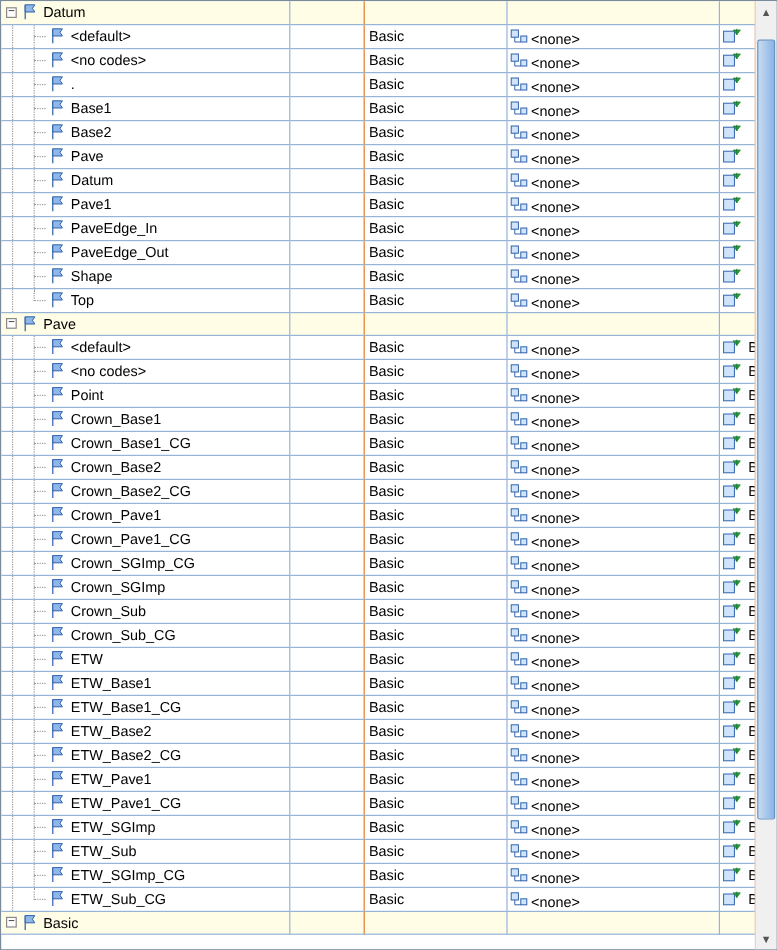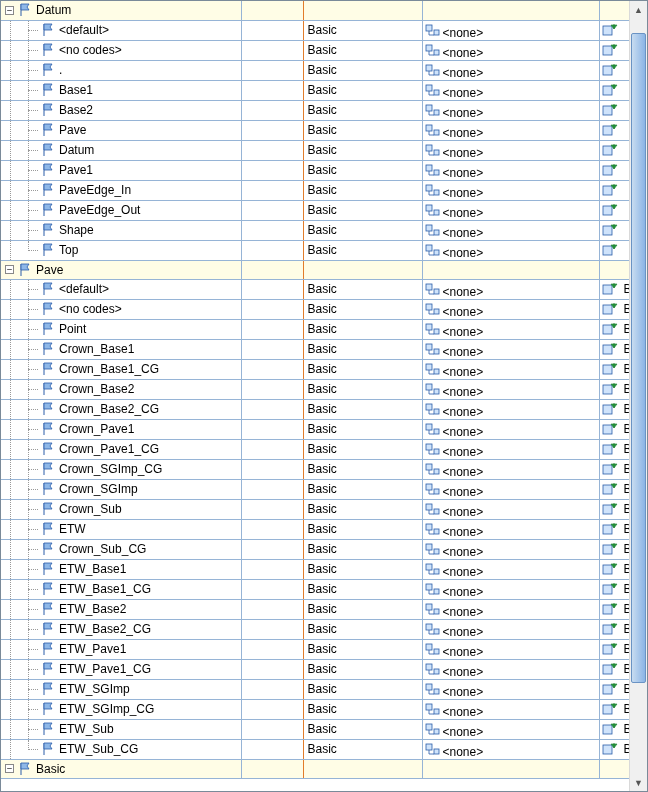--- a/index.html
+++ b/index.html
@@ -1282,50 +1282,50 @@
                     <use href="#ic-flag"></use>
                   </svg>
                 </span>
+        <span class="name">Crown_Sub_CG</span>
+      </div>
+    </td>
+    <td class="orangebr"></td>
+    <td>
+      <div class="cell-pad">Basic</div>
+    </td>
+    <td>
+      <div class="lbl-cell">
+        <span class="ic">
+                  <svg width="16" height="16">
+                    <use href="#ic-styletree"></use>
+                  </svg>
+                </span>
+        <span class="name">&lt;none&gt;</span>
+      </div>
+    </td>
+    <td class="orangebr">
+      <div class="ext-cell">
+        <span class="ic">
+                  <svg width="16" height="16">
+                    <use href="#ic-action"></use>
+                  </svg>
+                </span>
+        <span class="extra-b">B</span>
+      </div>
+    </td>
+  </tr>
+  <tr>
+    <td>
+      <div class="tree-cell">
+        <div class="tree-lines">
+                  <div class="tl-v"></div>
+                </div>
+        <div class="tree-lines">
+                  <div class="tl-v"></div>
+                  <div class="tl-h"></div>
+                </div>
+        <span class="ic">
+                  <svg width="16" height="16">
+                    <use href="#ic-flag"></use>
+                  </svg>
+                </span>
         <span class="name">ETW</span>
-      </div>
-    </td>
-    <td class="orangebr"></td>
-    <td>
-      <div class="cell-pad">Basic</div>
-    </td>
-    <td>
-      <div class="lbl-cell">
-        <span class="ic">
-                  <svg width="16" height="16">
-                    <use href="#ic-styletree"></use>
-                  </svg>
-                </span>
-        <span class="name">&lt;none&gt;</span>
-      </div>
-    </td>
-    <td class="orangebr">
-      <div class="ext-cell">
-        <span class="ic">
-                  <svg width="16" height="16">
-                    <use href="#ic-action"></use>
-                  </svg>
-                </span>
-        <span class="extra-b">B</span>
-      </div>
-    </td>
-  </tr>
-  <tr>
-    <td>
-      <div class="tree-cell">
-        <div class="tree-lines">
-                  <div class="tl-v"></div>
-                </div>
-        <div class="tree-lines">
-                  <div class="tl-v"></div>
-                  <div class="tl-h"></div>
-                </div>
-        <span class="ic">
-                  <svg width="16" height="16">
-                    <use href="#ic-flag"></use>
-                  </svg>
-                </span>
-        <span class="name">Crown_Sub_CG</span>
       </div>
     </td>
     <td class="orangebr"></td>

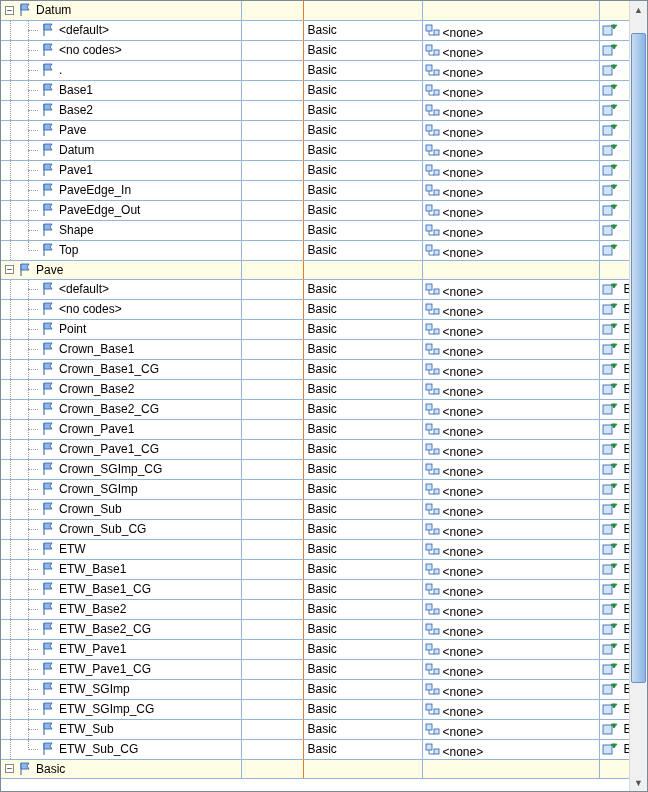--- a/index.html
+++ b/index.html
@@ -1669,50 +1669,50 @@
                     <use href="#ic-flag"></use>
                   </svg>
                 </span>
+        <span class="name">ETW_Sub</span>
+      </div>
+    </td>
+    <td class="orangebr"></td>
+    <td>
+      <div class="cell-pad">Basic</div>
+    </td>
+    <td>
+      <div class="lbl-cell">
+        <span class="ic">
+                  <svg width="16" height="16">
+                    <use href="#ic-styletree"></use>
+                  </svg>
+                </span>
+        <span class="name">&lt;none&gt;</span>
+      </div>
+    </td>
+    <td class="orangebr">
+      <div class="ext-cell">
+        <span class="ic">
+                  <svg width="16" height="16">
+                    <use href="#ic-action"></use>
+                  </svg>
+                </span>
+        <span class="extra-b">B</span>
+      </div>
+    </td>
+  </tr>
+  <tr>
+    <td>
+      <div class="tree-cell">
+        <div class="tree-lines">
+                  <div class="tl-v"></div>
+                </div>
+        <div class="tree-lines">
+                  <div class="tl-v"></div>
+                  <div class="tl-h"></div>
+                </div>
+        <span class="ic">
+                  <svg width="16" height="16">
+                    <use href="#ic-flag"></use>
+                  </svg>
+                </span>
         <span class="name">ETW_SGImp_CG</span>
-      </div>
-    </td>
-    <td class="orangebr"></td>
-    <td>
-      <div class="cell-pad">Basic</div>
-    </td>
-    <td>
-      <div class="lbl-cell">
-        <span class="ic">
-                  <svg width="16" height="16">
-                    <use href="#ic-styletree"></use>
-                  </svg>
-                </span>
-        <span class="name">&lt;none&gt;</span>
-      </div>
-    </td>
-    <td class="orangebr">
-      <div class="ext-cell">
-        <span class="ic">
-                  <svg width="16" height="16">
-                    <use href="#ic-action"></use>
-                  </svg>
-                </span>
-        <span class="extra-b">B</span>
-      </div>
-    </td>
-  </tr>
-  <tr>
-    <td>
-      <div class="tree-cell">
-        <div class="tree-lines">
-                  <div class="tl-v"></div>
-                </div>
-        <div class="tree-lines">
-                  <div class="tl-v"></div>
-                  <div class="tl-h"></div>
-                </div>
-        <span class="ic">
-                  <svg width="16" height="16">
-                    <use href="#ic-flag"></use>
-                  </svg>
-                </span>
-        <span class="name">ETW_Sub</span>
       </div>
     </td>
     <td class="orangebr"></td>

